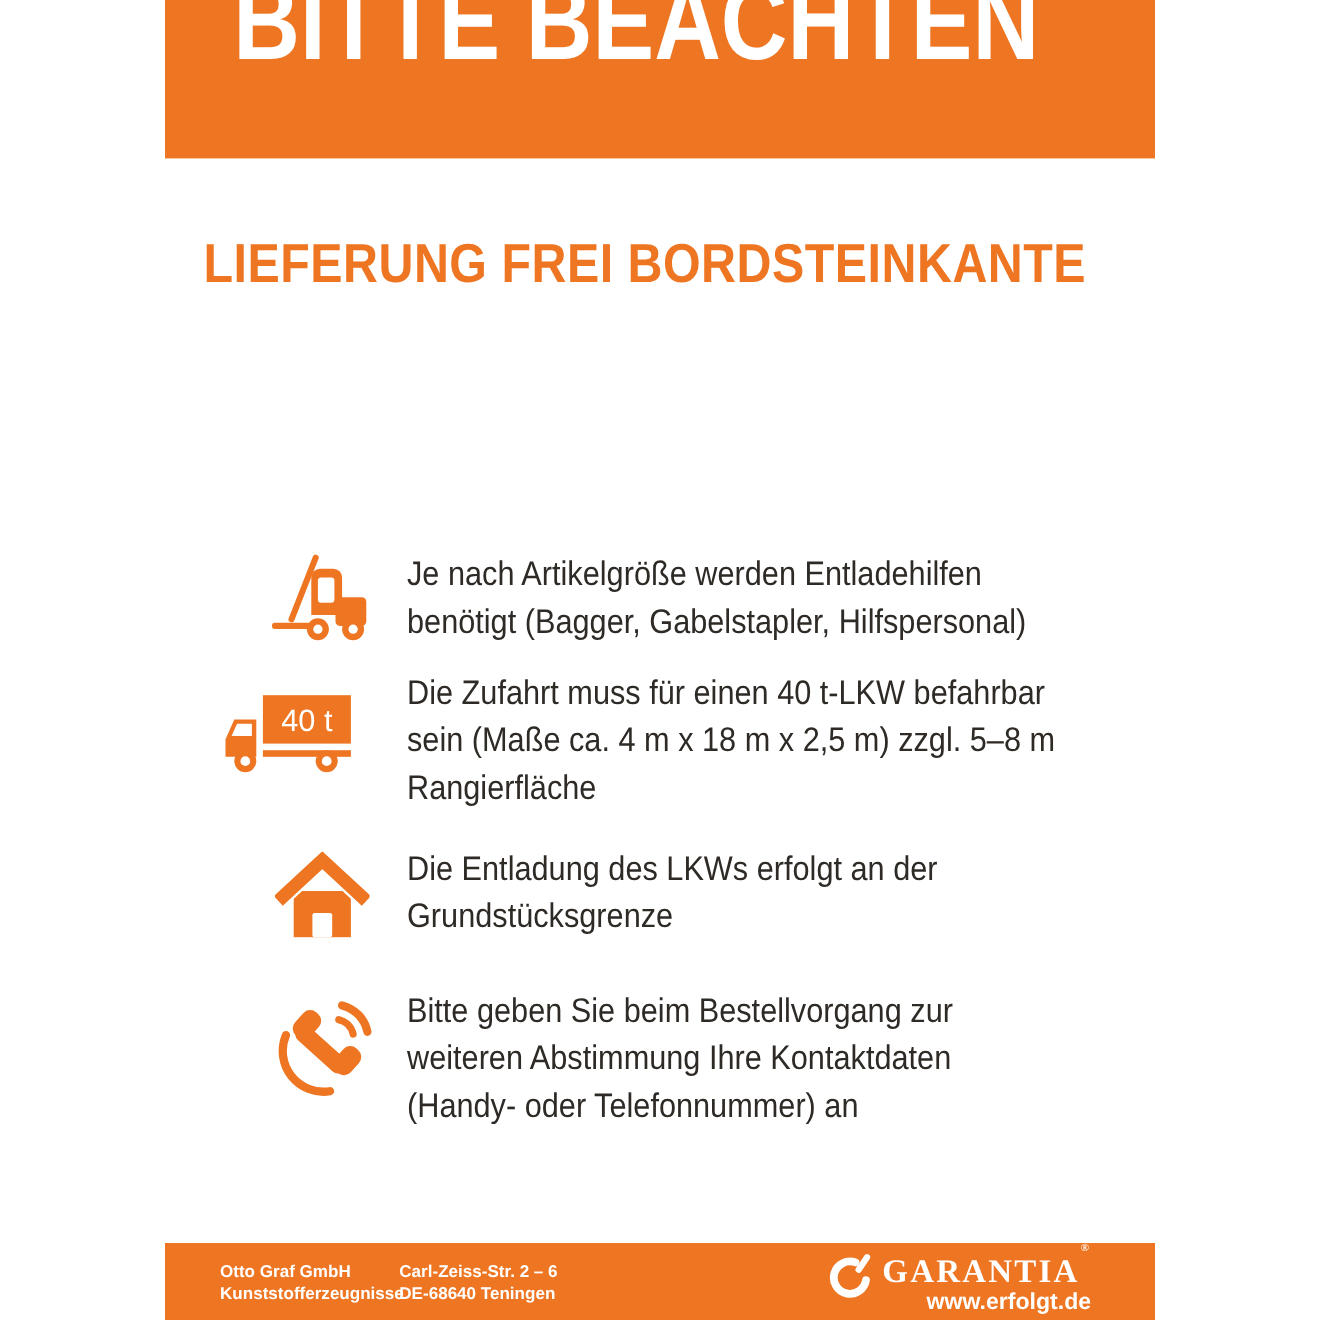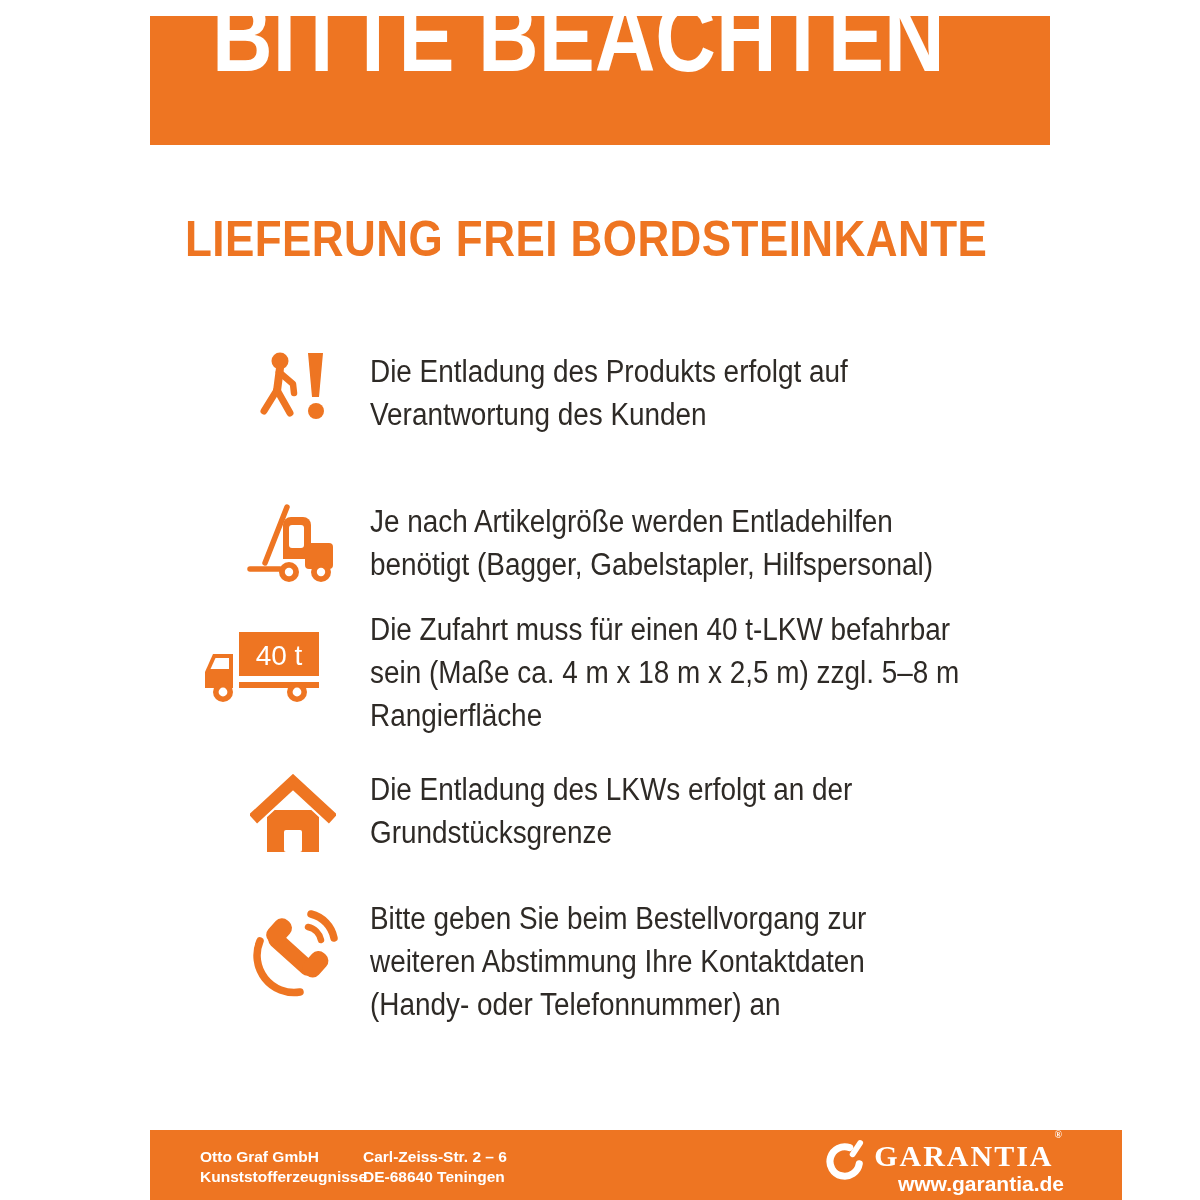--- a/index.html
+++ b/index.html
@@ -8,7 +8,7 @@
         font-family:"Liberation Sans",sans-serif;}
 
   
-  .banner{position:absolute;left:150px;top:16px;width:900px;height:129px;
+  .banner{position:absolute;left:150px;top:0;width:900px;height:144px;
           background:var(--orange);overflow:hidden;}
   .banner-title{position:absolute;left:62px;top:-30px;margin:0;line-height:1;
           font-size:100px;font-weight:bold;color:#fff;white-space:nowrap;

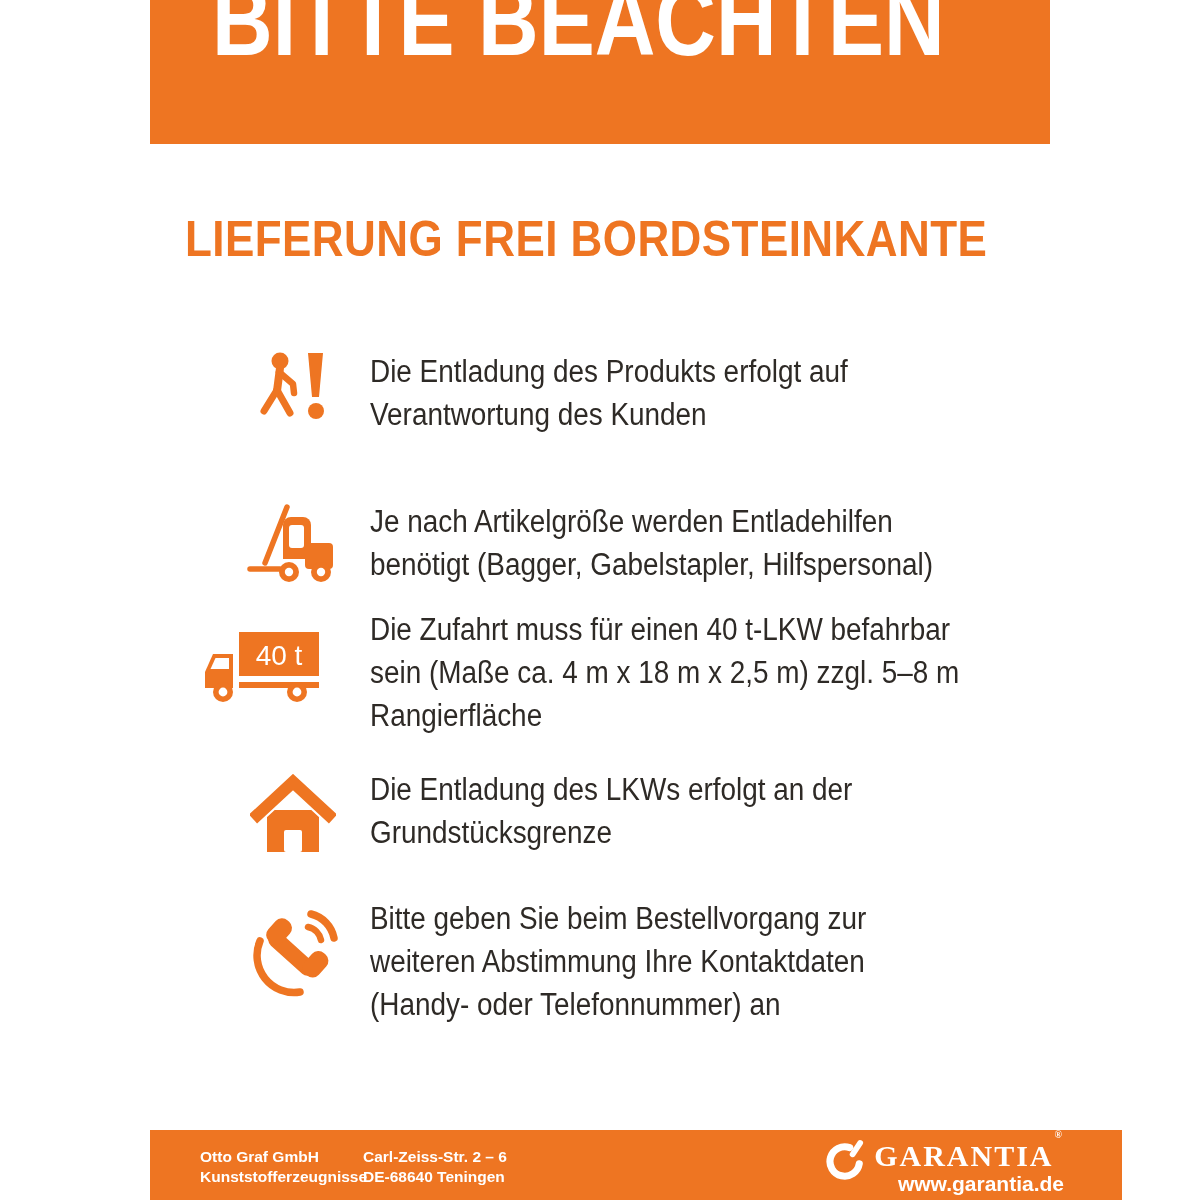--- a/index.html
+++ b/index.html
@@ -50,23 +50,6 @@
 
   <h2 class="heading">LIEFERUNG FREI BORDSTEINKANTE</h2>
 
-  <div class="row" style="top:350px">
-    <span class="icon" style="left:103px;top:2px">
-      <svg width="86" height="78" viewBox="0 0 86 78">
-        <circle cx="27" cy="9" r="8.5" fill="currentColor"></circle>
-        <path d="M27 16 L24 39" stroke="currentColor" stroke-width="8" stroke-linecap="round" fill="none"></path>
-        <path d="M26 20 L40 32 L41 41" stroke="currentColor" stroke-width="6.5" stroke-linecap="round" stroke-linejoin="round" fill="none"></path>
-        <path d="M24 38 L37 61" stroke="currentColor" stroke-width="7" stroke-linecap="round" fill="none"></path>
-        <path d="M24 38 L11 59" stroke="currentColor" stroke-width="7" stroke-linecap="round" fill="none"></path>
-        <path d="M55 1 L70 1 L66 45 L59 45 Z" fill="currentColor"></path>
-        <circle cx="63" cy="59" r="8" fill="currentColor"></circle>
-      </svg>
-    </span>
-    <div class="text">
-      <span>Die Entladung des Produkts erfolgt auf</span>
-      <span>Verantwortung des Kunden</span>
-    </div>
-  </div>
 
   <div class="row" style="top:500px">
     <span class="icon" style="left:97px;top:3px">

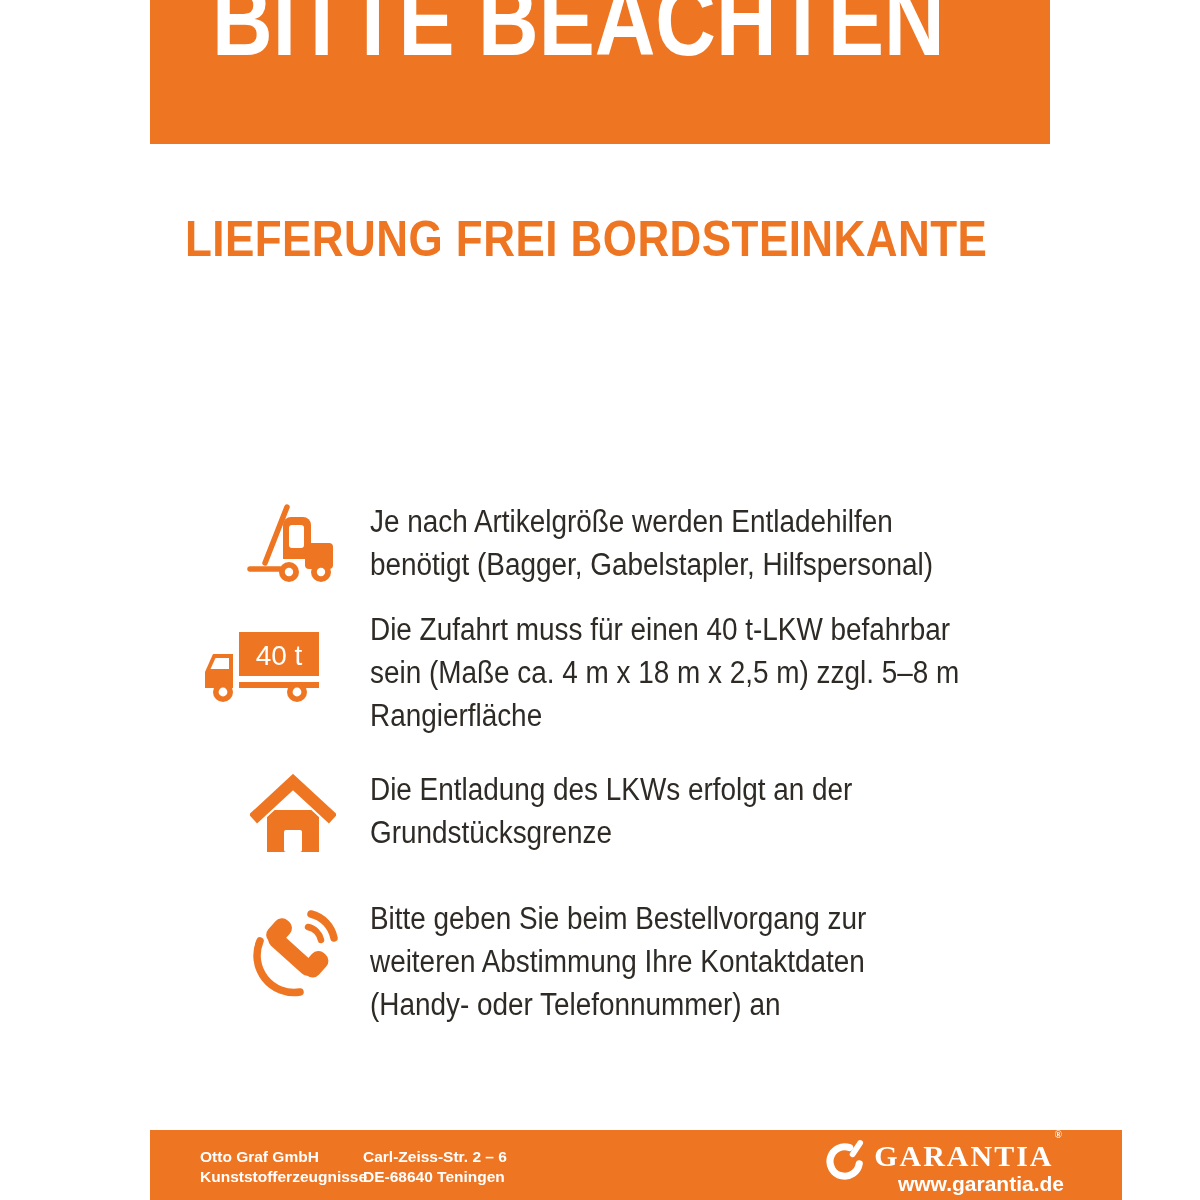--- a/index.html
+++ b/index.html
@@ -27,7 +27,7 @@
   .row .text span{display:block;white-space:nowrap;}
 
   
-  .footer{position:absolute;left:150px;top:1130px;width:972px;height:70px;background:var(--orange);color:#fff;}
+  .footer{position:absolute;left:150px;top:1130px;width:900px;height:70px;background:var(--orange);color:#fff;}
   .f-col{position:absolute;top:17px;font-size:15.5px;line-height:20px;white-space:nowrap;}
   .f-col div{white-space:nowrap;}
   .f-company{left:50px;font-weight:bold;}

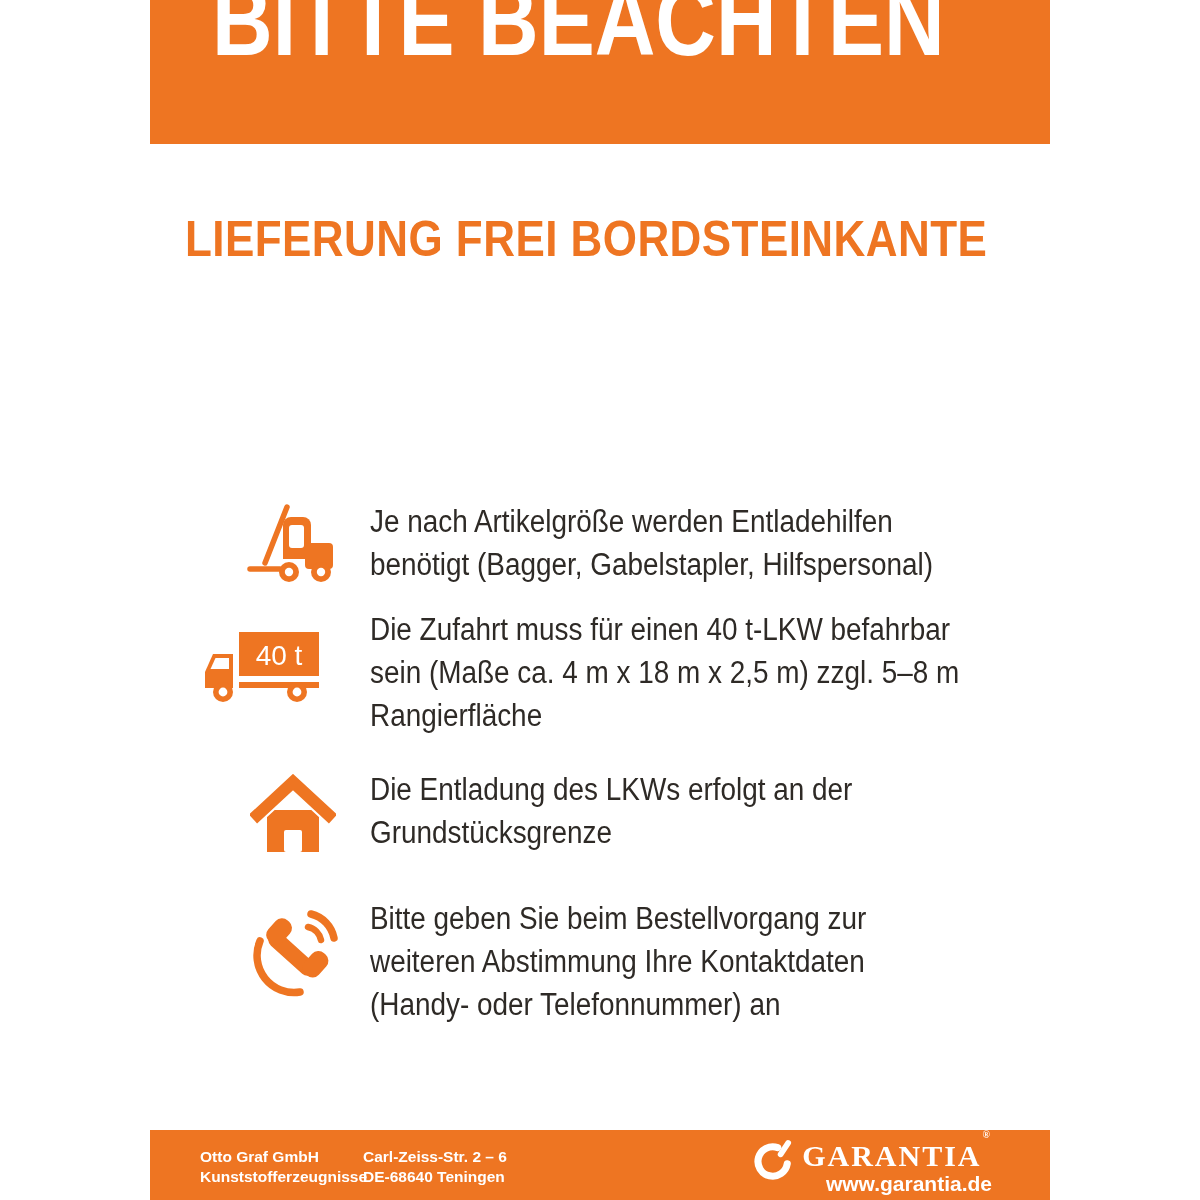--- a/index.html
+++ b/index.html
@@ -145,7 +145,7 @@
       </span>
       <span class="brand-name"><span>GARANTIA</span><span class="brand-reg">®</span></span>
     </div>
-    <div class="website">www.garantia.de</div>
+    <div class="website">www.erfolgt.de</div>
   </div>
 
 </div>

